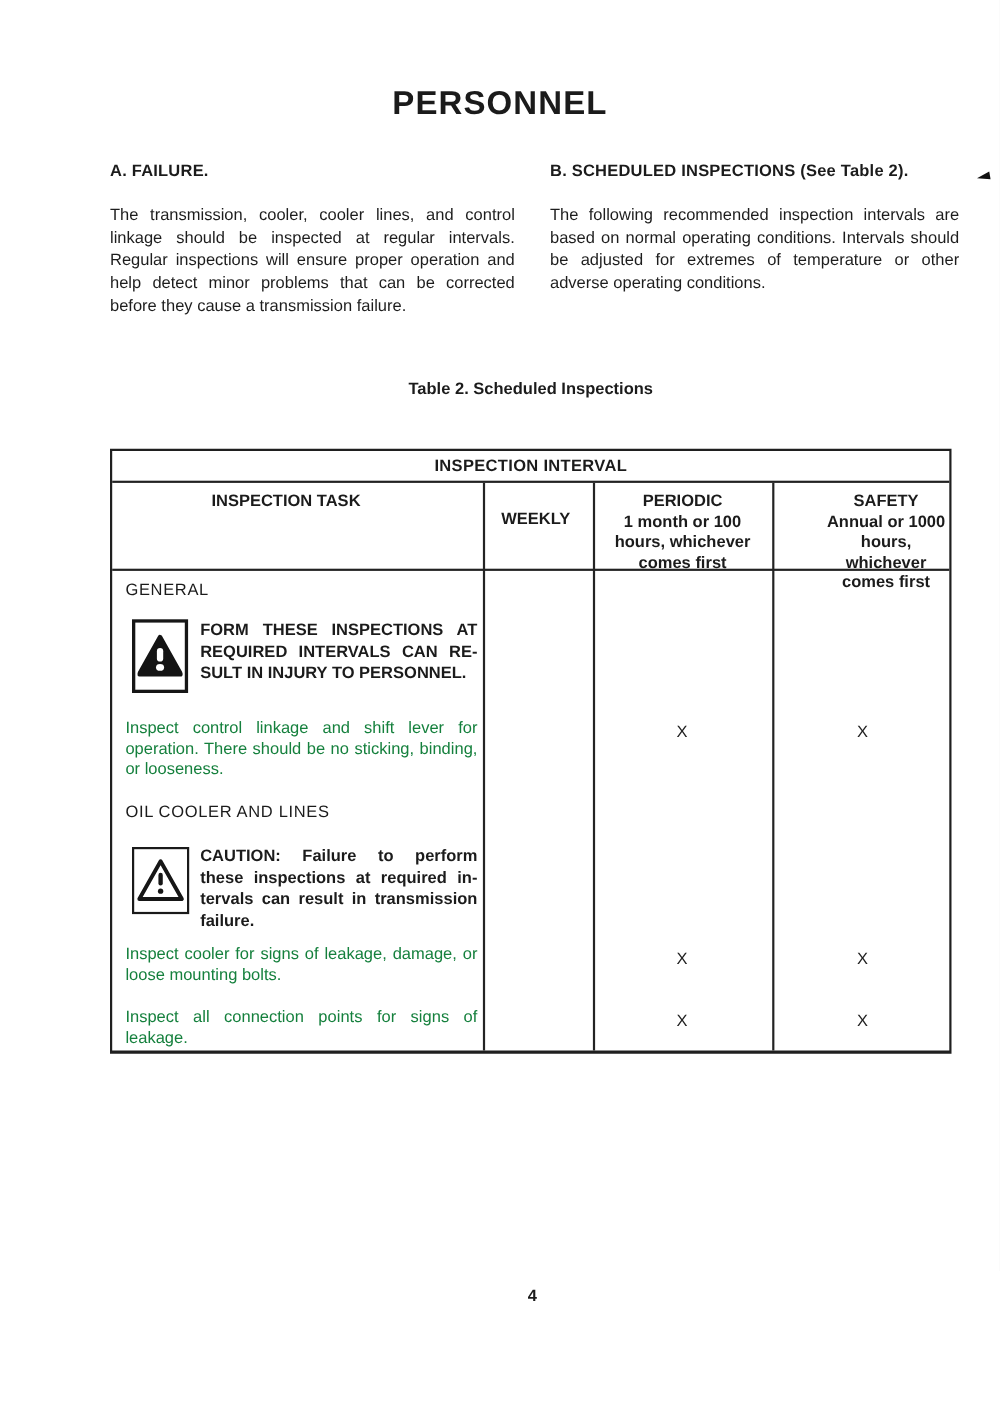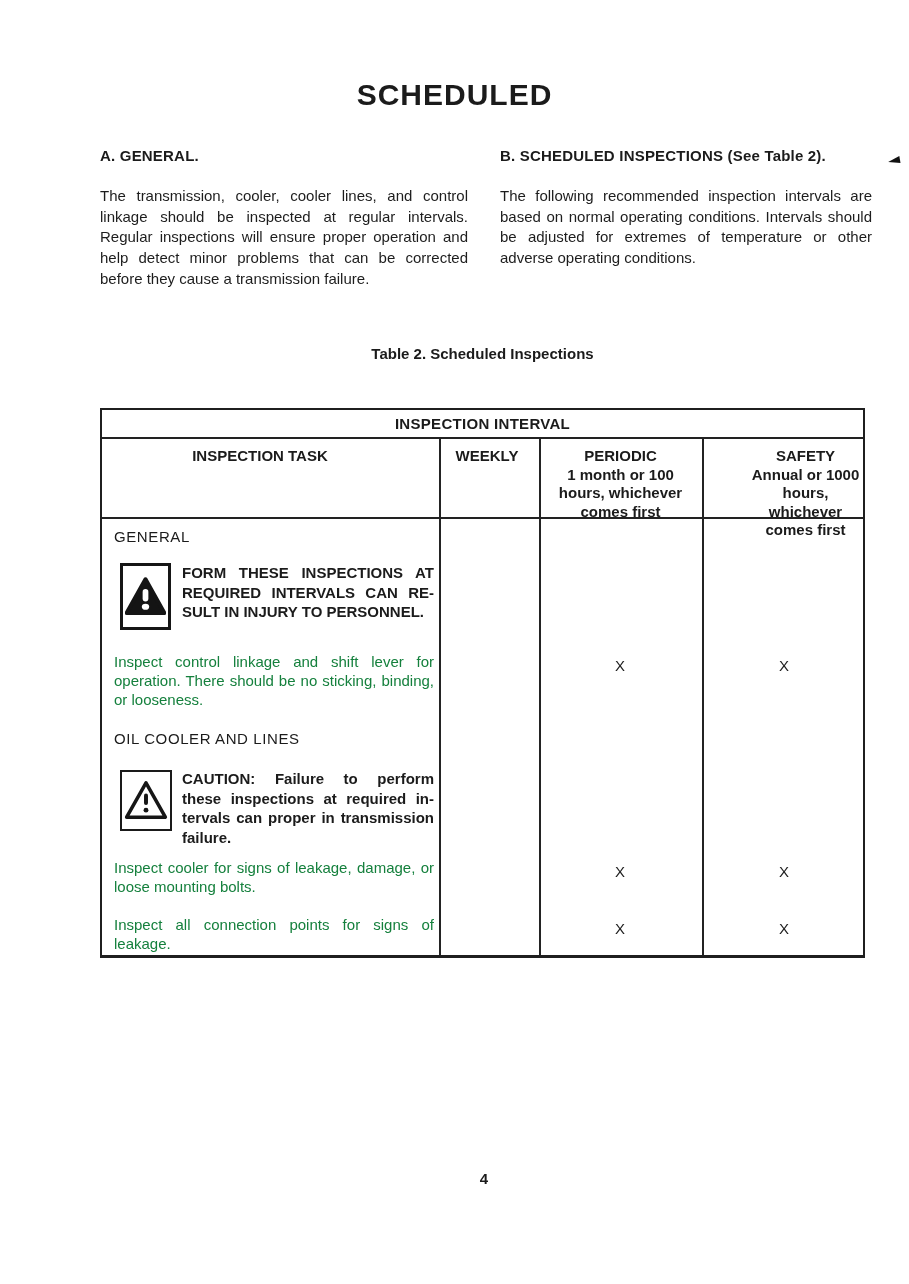--- a/index.html
+++ b/index.html
@@ -92,7 +92,7 @@
 
 <div class="page">
 
-  <div class="abs page-title">SCHEDULED</div>
+  <div class="abs page-title">PERSONNEL</div>
 
   <div class="abs col-heading heading-a">A. GENERAL.</div>
   <div class="abs col-heading heading-b">B. SCHEDULED INSPECTIONS (See Table 2).</div>

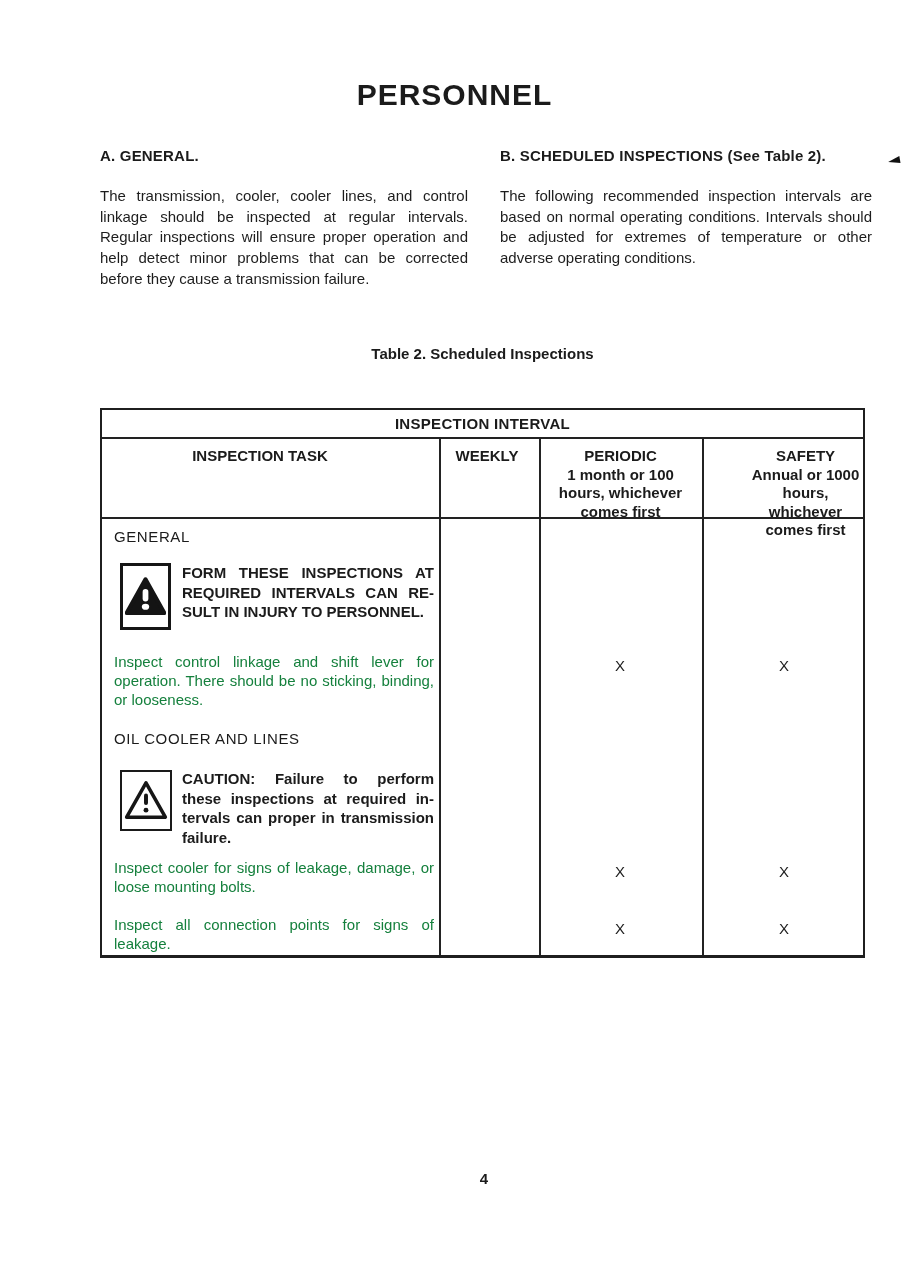--- a/index.html
+++ b/index.html
@@ -94,7 +94,7 @@
 
   <div class="abs page-title">PERSONNEL</div>
 
-  <div class="abs col-heading heading-a">A. GENERAL.</div>
+  <div class="abs col-heading heading-a">A. FAILURE.</div>
   <div class="abs col-heading heading-b">B. SCHEDULED INSPECTIONS (See Table 2).</div>
   <div class="abs arrow-marker"></div>
 

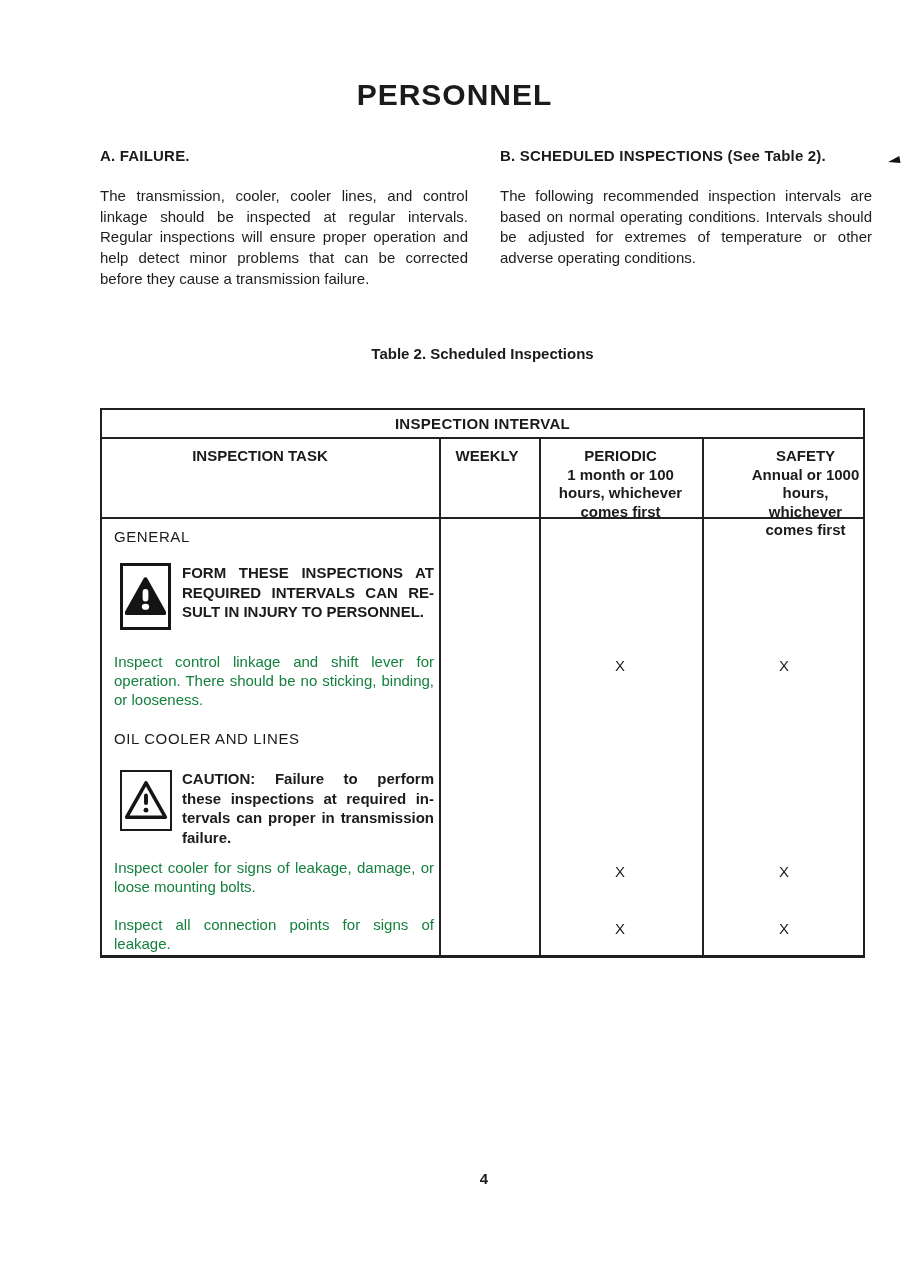--- a/index.html
+++ b/index.html
@@ -57,7 +57,7 @@
   .vline-3{left:600px;}
   .hdr-cell{top:29px;height:78px;font-size:15px;font-weight:700;box-sizing:border-box;}
   .hdr-task{left:0;width:312px;padding:8px 0 0 4px;text-align:center;}
-  .hdr-weekly{left:337px;width:96px;padding-top:8px;text-align:center;}
+  .hdr-weekly{left:337px;width:96px;padding-top:24px;text-align:center;}
   .hdr-periodic{left:437px;width:163px;padding-top:8px;text-align:center;line-height:18.5px;}
   .hdr-safety{left:600px;width:165px;padding-top:8px;text-align:center;line-height:18.5px;padding-left:42px;}
   .tbl-body{left:0;right:0;top:109px;bottom:0;}

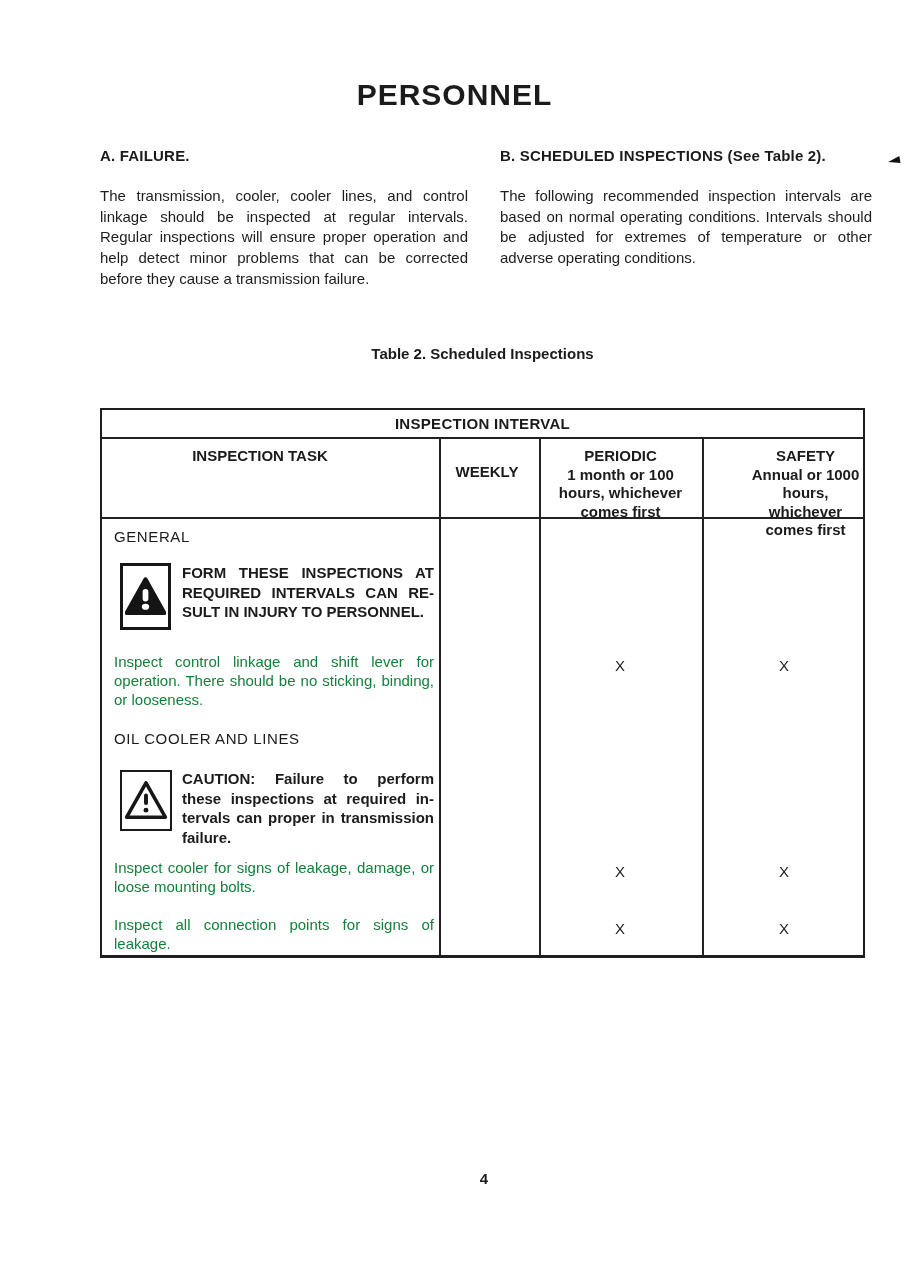--- a/index.html
+++ b/index.html
@@ -159,7 +159,7 @@
       <div class="abs sign-text caut-text">
         <div class="jline">CAUTION: Failure to perform</div>
         <div class="jline">these inspections at required in-</div>
-        <div class="jline">tervals can proper in transmission</div>
+        <div class="jline">tervals can result in transmission</div>
         <div>failure.</div>
       </div>
 

